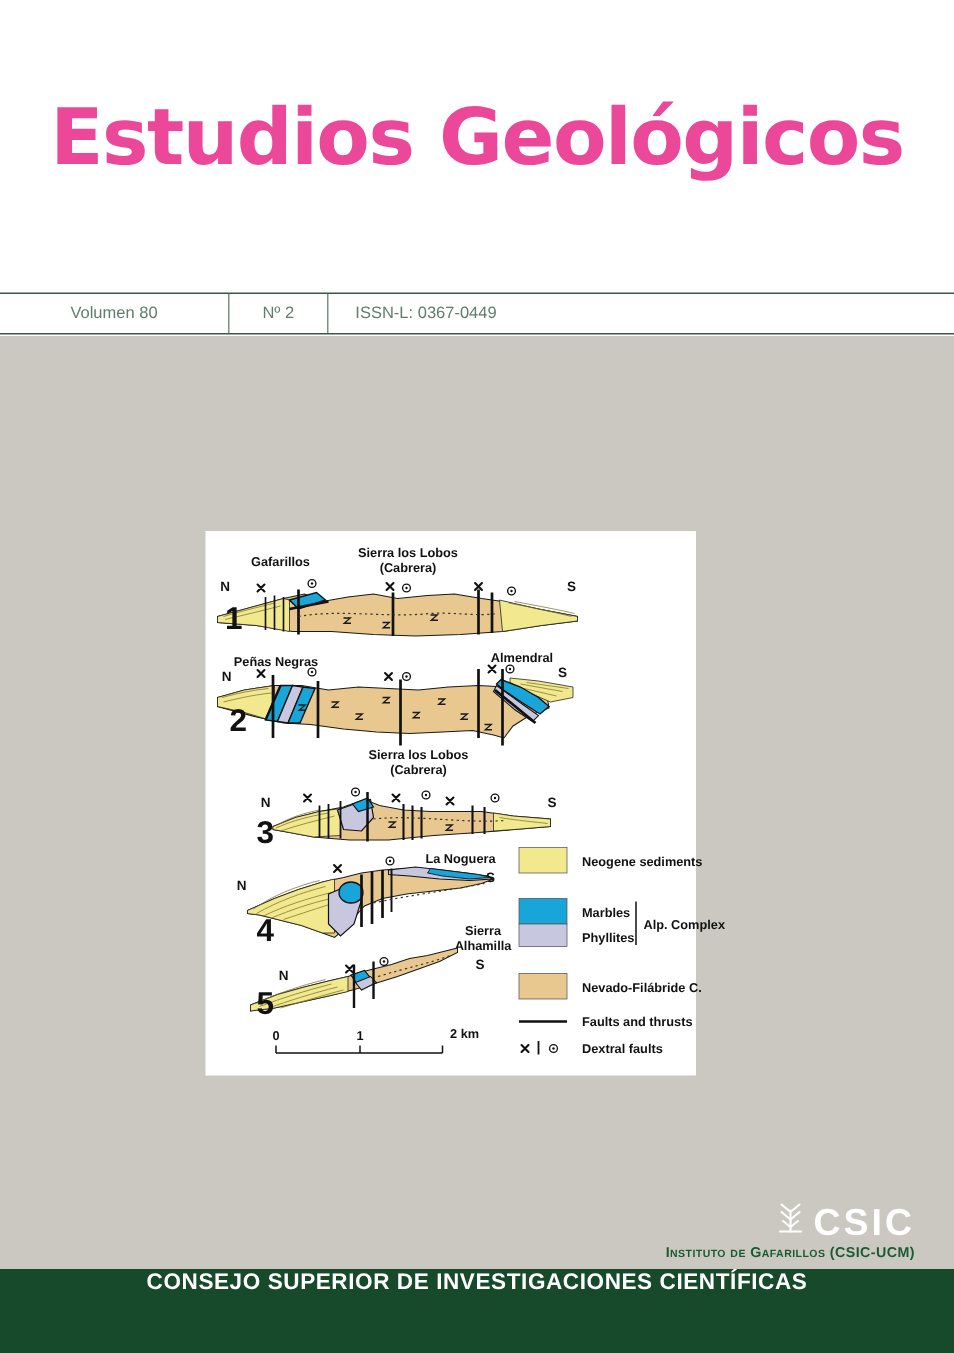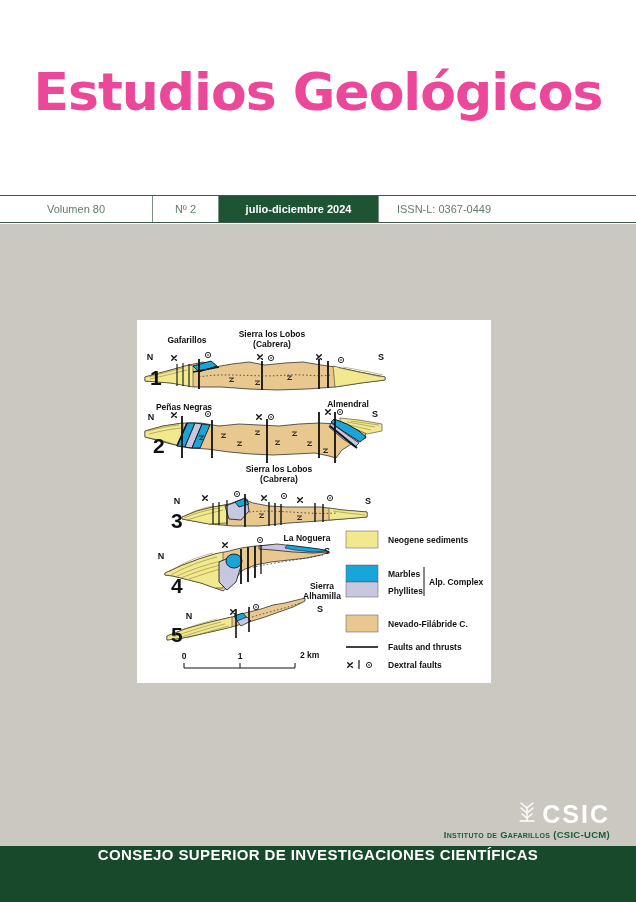--- a/index.html
+++ b/index.html
@@ -59,7 +59,6 @@
 <div class="header-table">
   <div class="hcell c-vol">Volumen 80</div>
   <div class="hcell c-num">Nº 2</div>
-  <div class="hcell c-issue hcell-highlight">julio-diciembre 2024</div>
   <div class="hcell c-issn">ISSN-L: 0367-0449</div>
 </div>
 

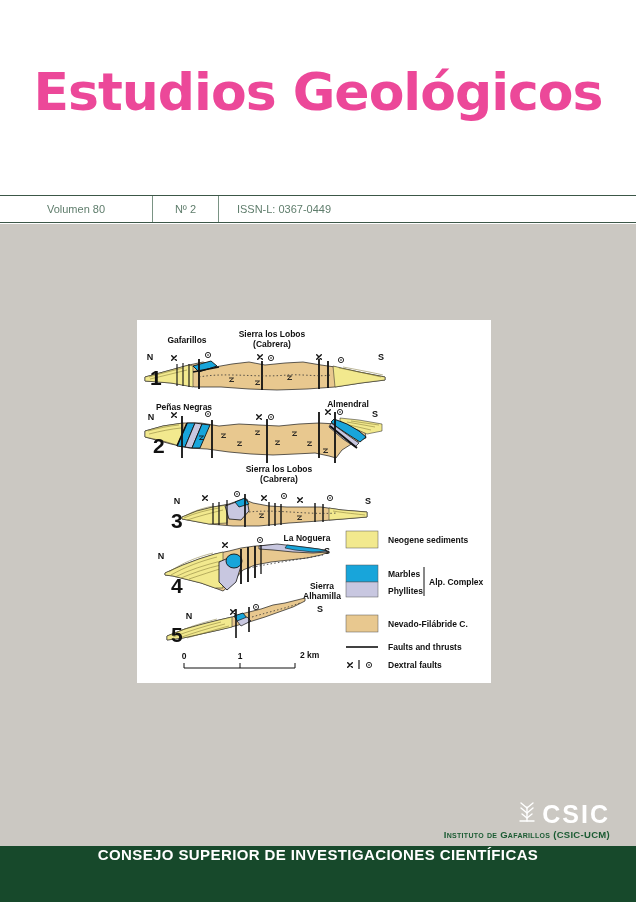--- a/index.html
+++ b/index.html
@@ -29,7 +29,7 @@
     position:absolute;top:224px;left:0;width:636px;height:622px;background:#cbc8c2;
   }
   .figure-panel{
-    position:absolute;left:137px;top:320px;width:354px;height:363px;background:#ffffff;
+    position:absolute;left:137px;top:354px;width:327px;height:363px;background:#ffffff;
   }
   .figure-panel svg{display:block;width:362px;height:363px;font-family:"Liberation Sans",sans-serif;}
   .csic-block{position:absolute;top:801px;right:26px;text-align:center;}

